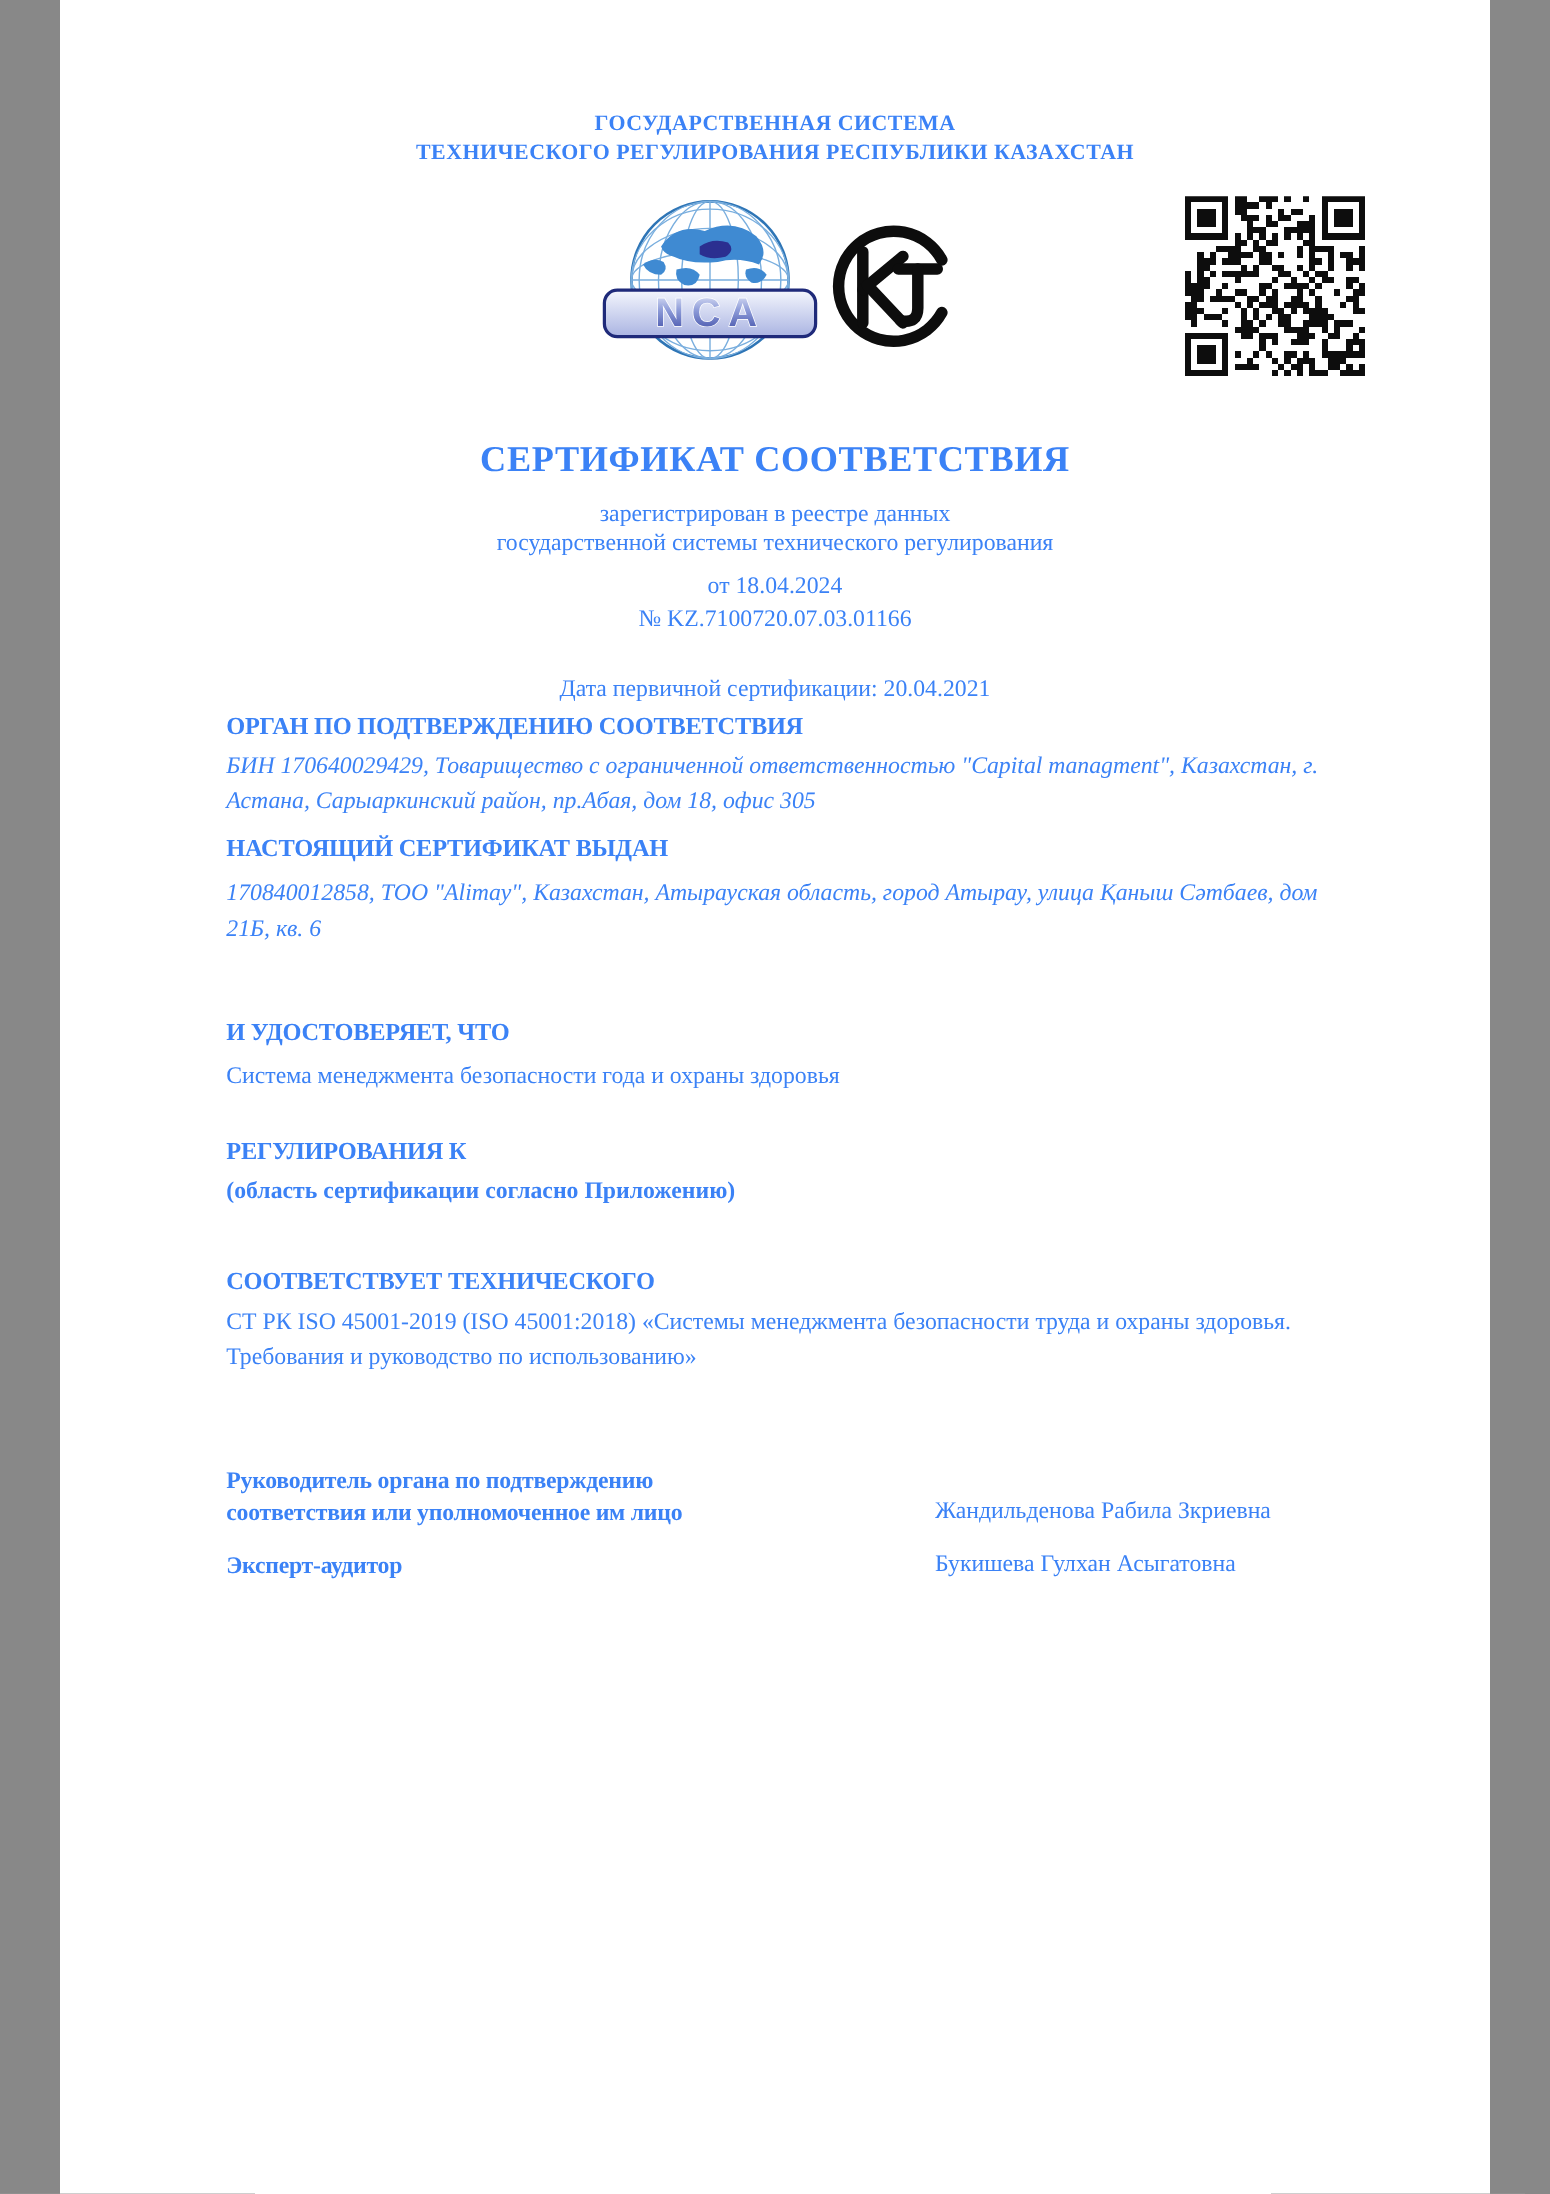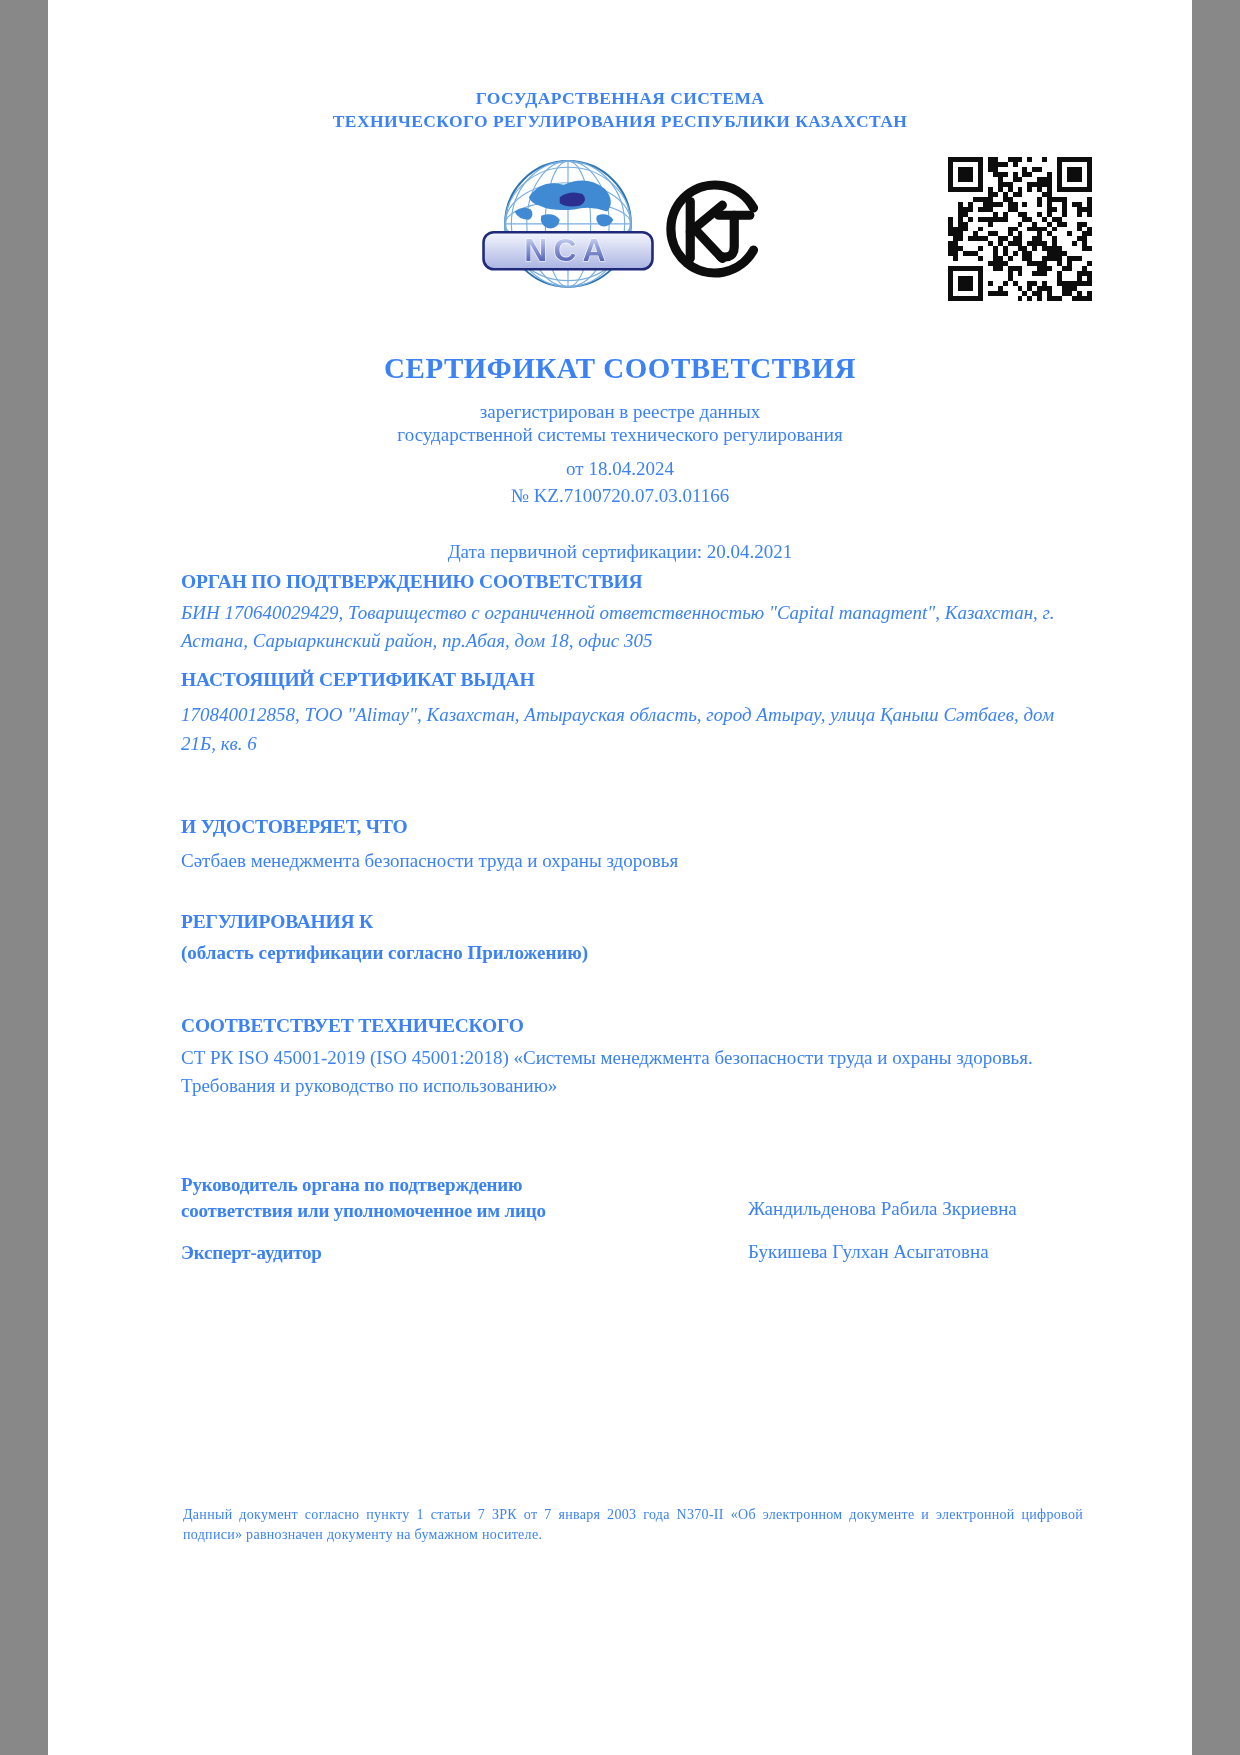--- a/index.html
+++ b/index.html
@@ -424,7 +424,7 @@
   <div class="abs sec-text italic" style="top:700px;line-height:29px">170840012858, ТОО "Alimay", Казахстан, Атырауская область, город Атырау, улица Қаныш Сәтбаев, дом 21Б, кв. 6</div>
 
   <div class="abs sec-heading" style="top:816px">И УДОСТОВЕРЯЕТ, ЧТО</div>
-  <div class="abs sec-text" style="top:847px">Сәтбаев менеджмента безопасности труда и охраны здоровья</div>
+  <div class="abs sec-text" style="top:847px">Система менеджмента безопасности года и охраны здоровья</div>
 
   <div class="abs sec-heading" style="top:911px">РЕГУЛИРОВАНИЯ К</div>
   <div class="abs sec-text bold" style="top:939px">(область сертификации согласно Приложению)</div>

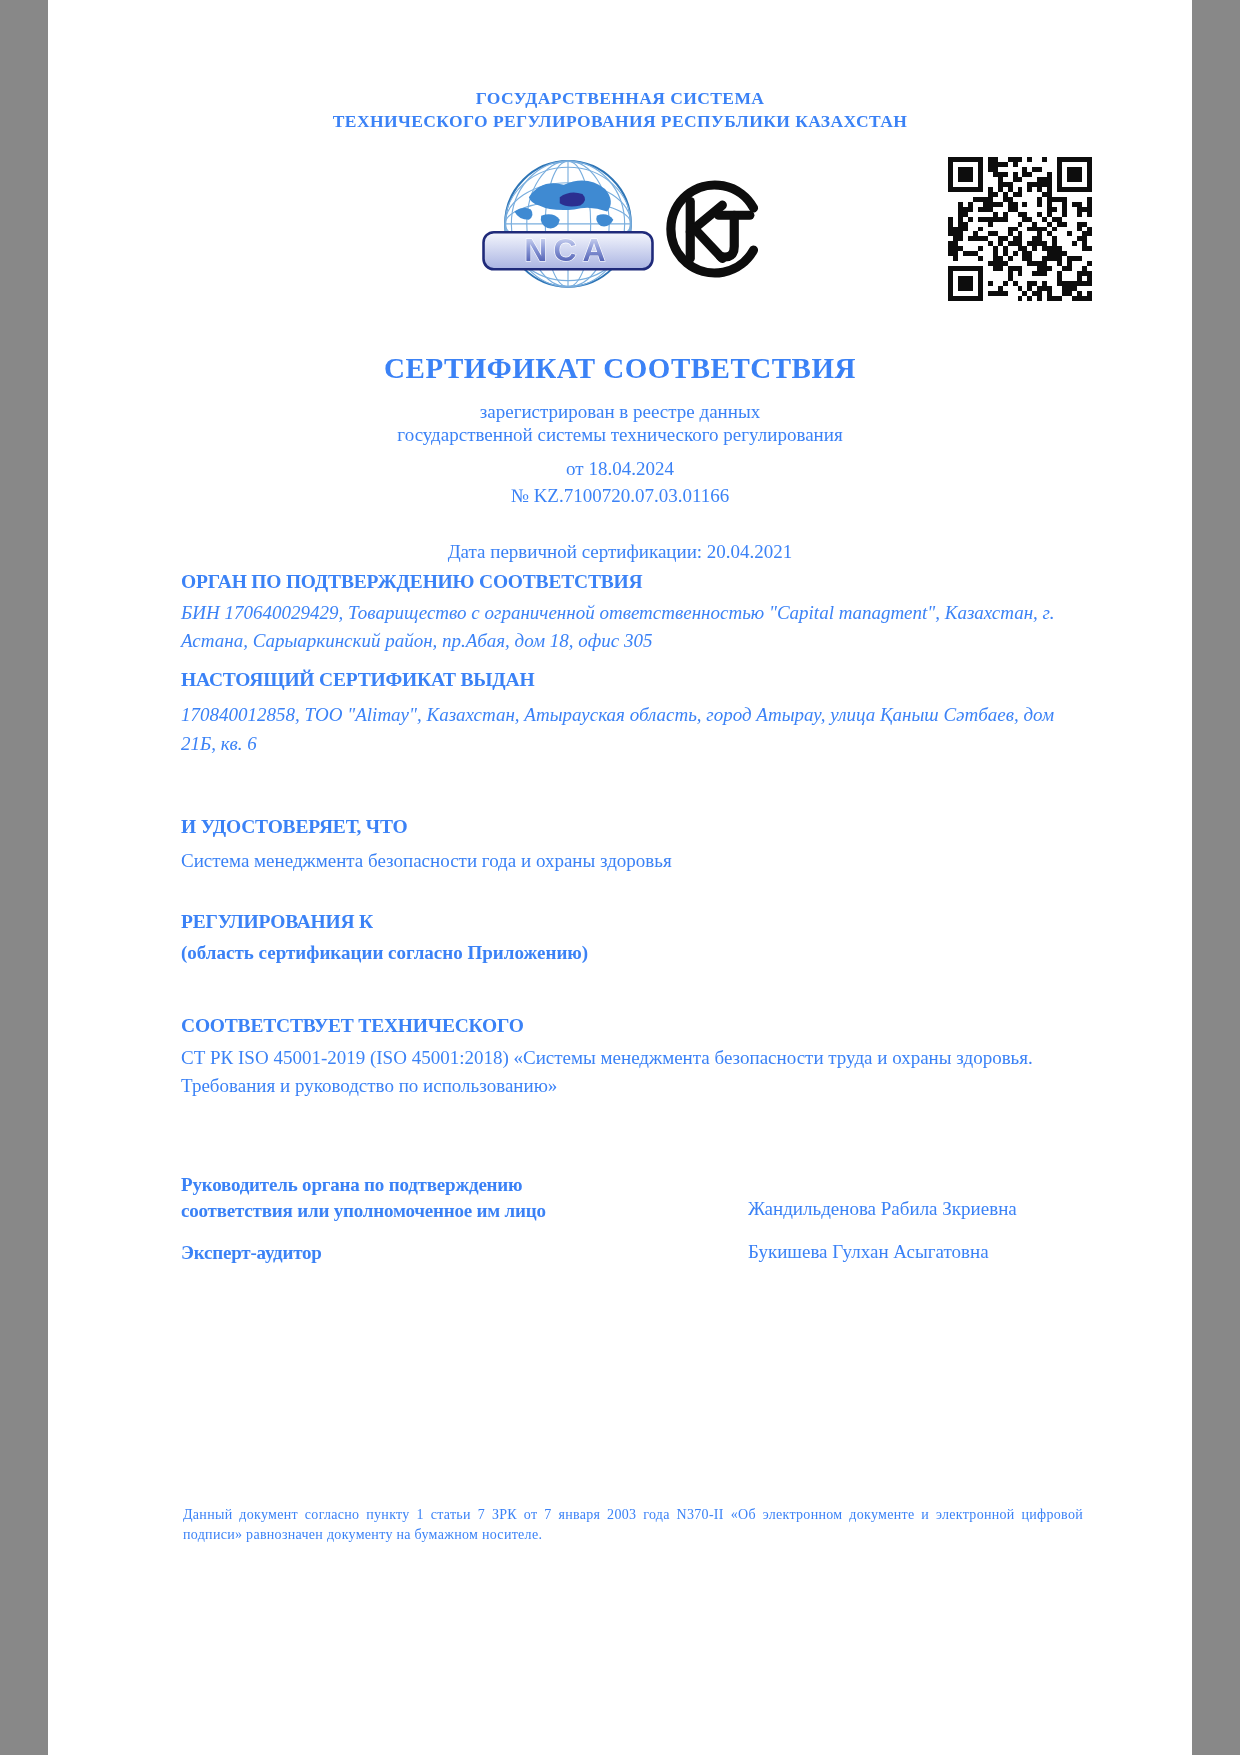--- a/index.html
+++ b/index.html
@@ -438,7 +438,6 @@
   <div class="abs sig-role" style="top:1240px">Эксперт-аудитор</div>
   <div class="abs sig-name" style="top:1241px">Букишева Гулхан Асыгатовна</div>
 
-  <div class="abs footer-note" style="top:1505px">Данный документ согласно пункту 1 статьи 7 ЗРК от 7 января 2003 года N370-II «Об электронном документе и электронной цифровой подписи» равнозначен документу на бумажном носителе.</div>
 
 </div>
 

